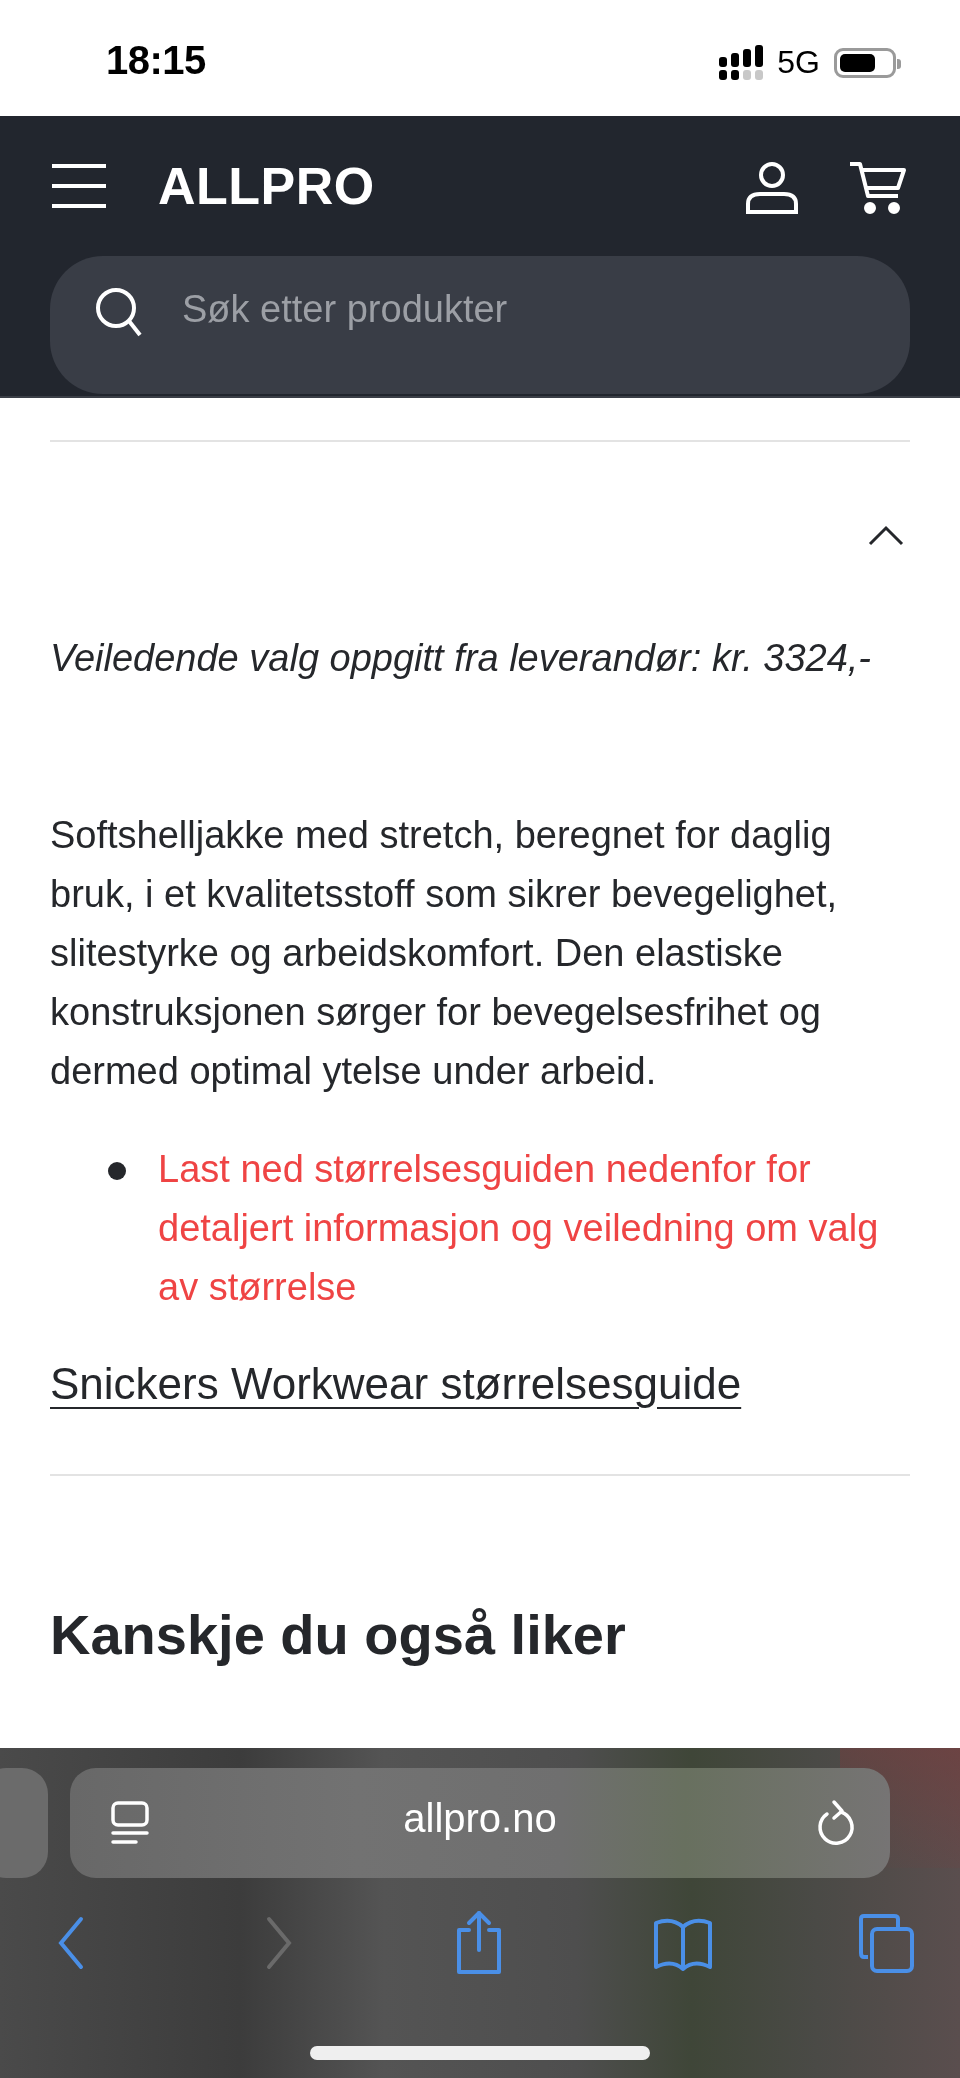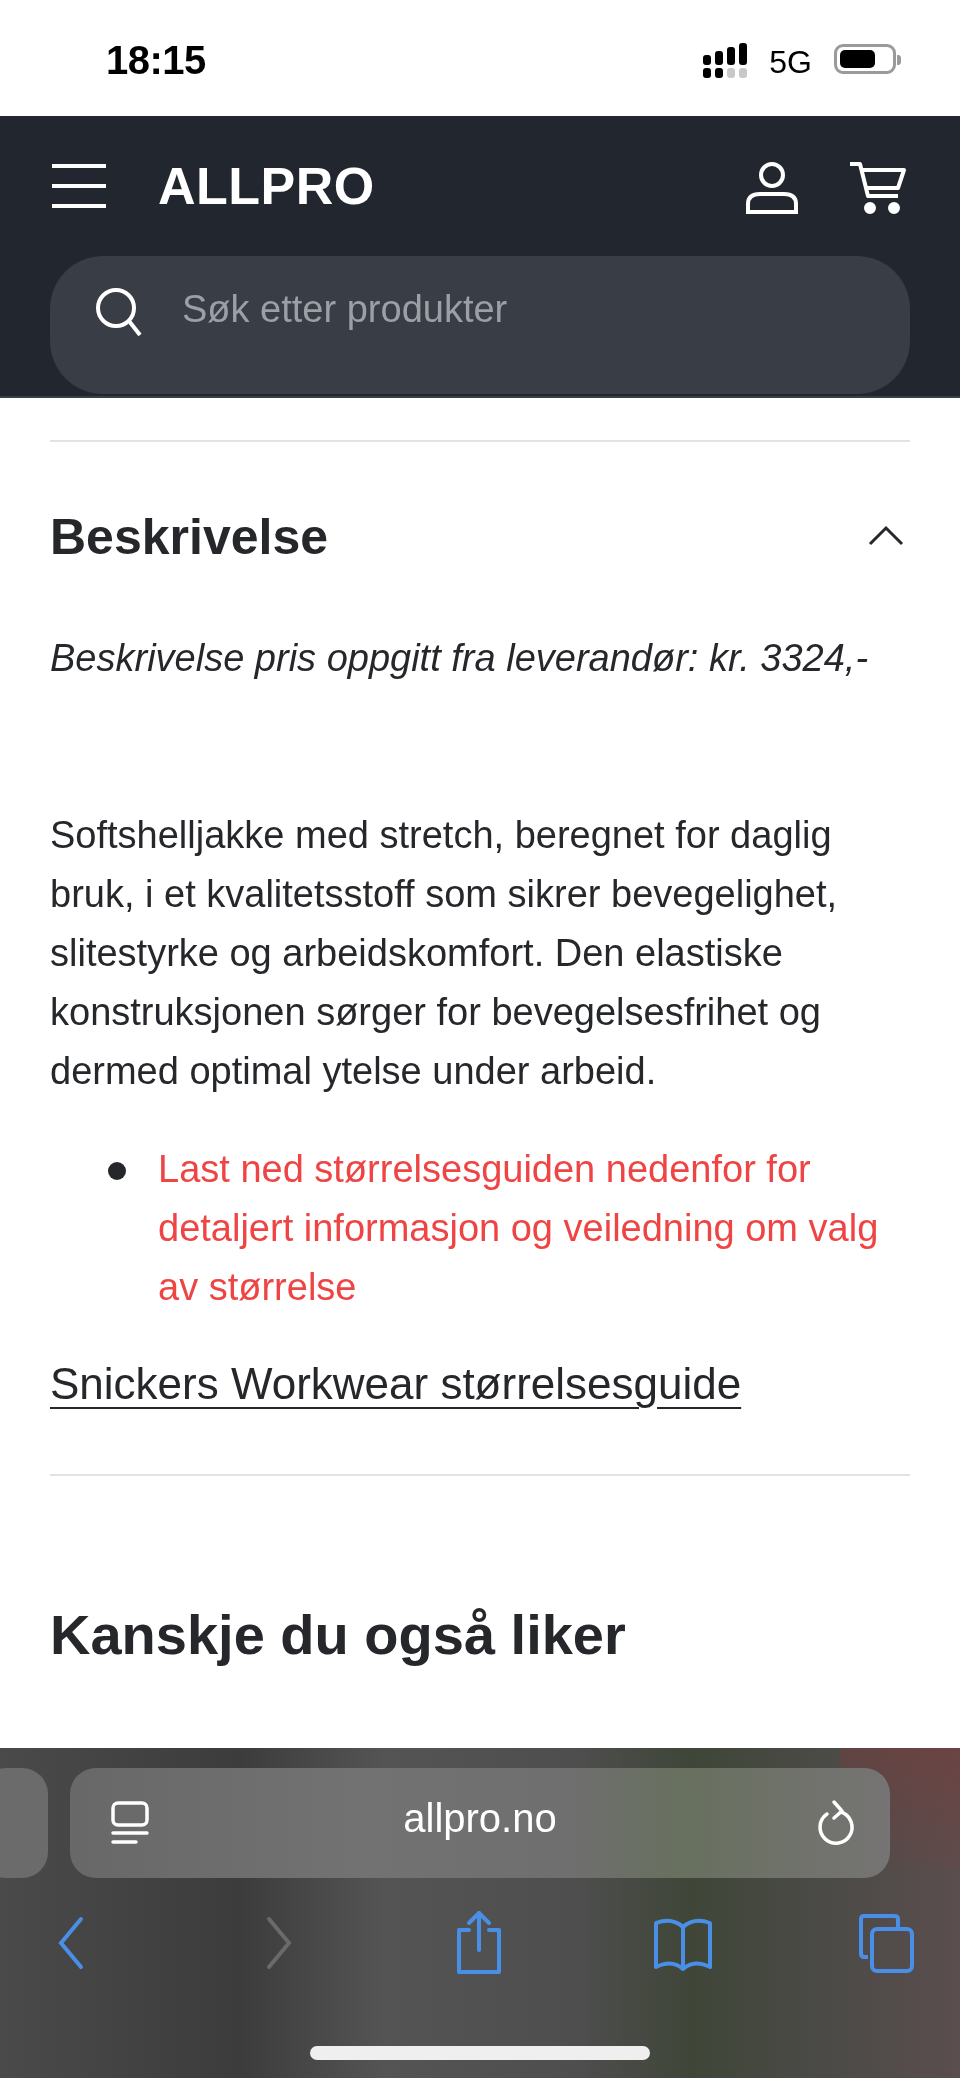--- a/index.html
+++ b/index.html
@@ -9,7 +9,7 @@
   
   .status-bar { position: absolute; top: 0; left: 0; width: 960px; height: 96px; background: #ffffff; }
   .status-time { position: absolute; left: 106px; top: 38px; font-size: 40px; font-weight: bold; color: #000; font-family: "Liberation Sans", sans-serif; letter-spacing: -0.5px; }
-  .status-right { position: absolute; right: 64px; top: 44px; display: flex; align-items: flex-start; gap: 22px; }
+  .status-right { position: absolute; right: 64px; top: 44px; display: flex; align-items: center; gap: 14px; }
   .signal { display: flex; align-items: flex-end; gap: 4px; height: 34px; }
   .signal .bar { width: 8px; display: flex; flex-direction: column; gap: 3px; }
   .signal .bar span { display: block; width: 8px; border-radius: 3px; }

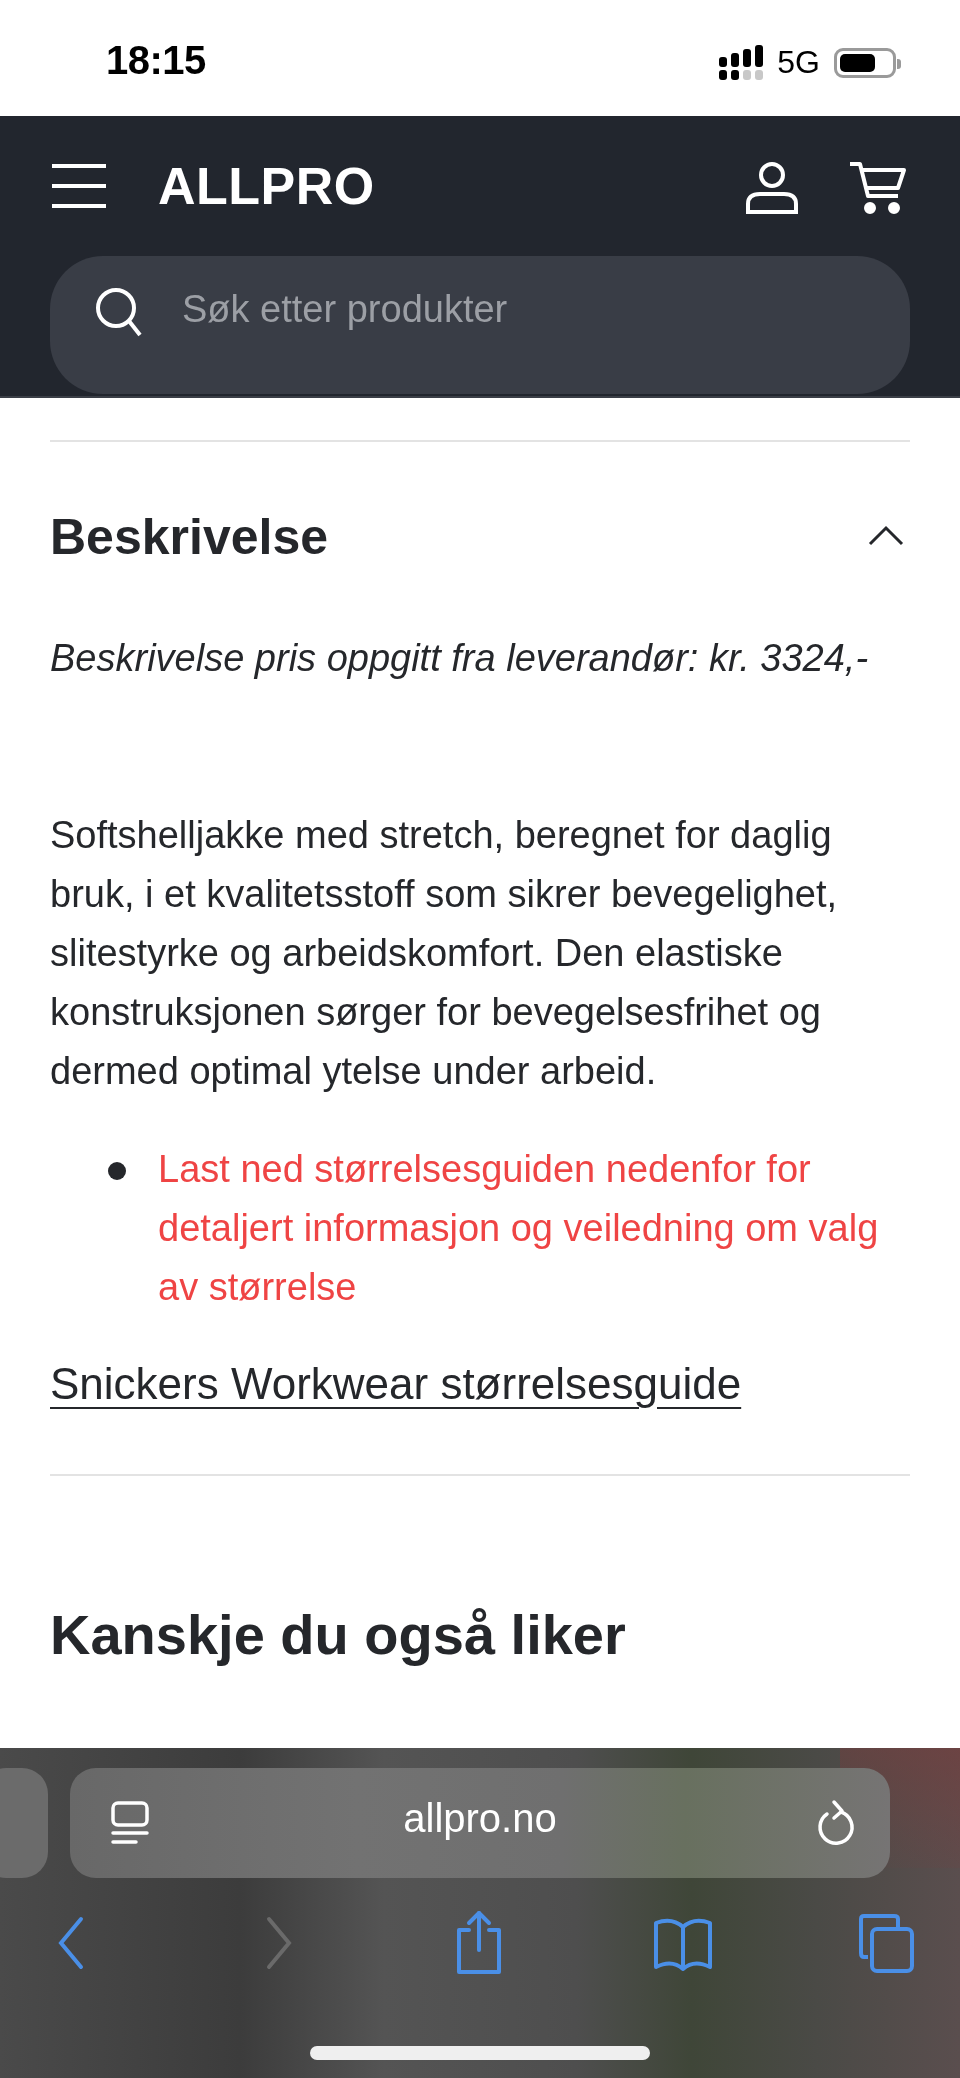--- a/index.html
+++ b/index.html
@@ -123,7 +123,6 @@
   <div class="divider" style="top:40px"></div>
 
   <div class="accordion-header">
-    <h2 class="accordion-title">Beskrivelse</h2>
     <svg class="chevron-up" viewBox="0 0 40 30" fill="none" stroke="#25272b" stroke-width="3">
       <polyline points="4,24 20,8 36,24"></polyline>
     </svg>

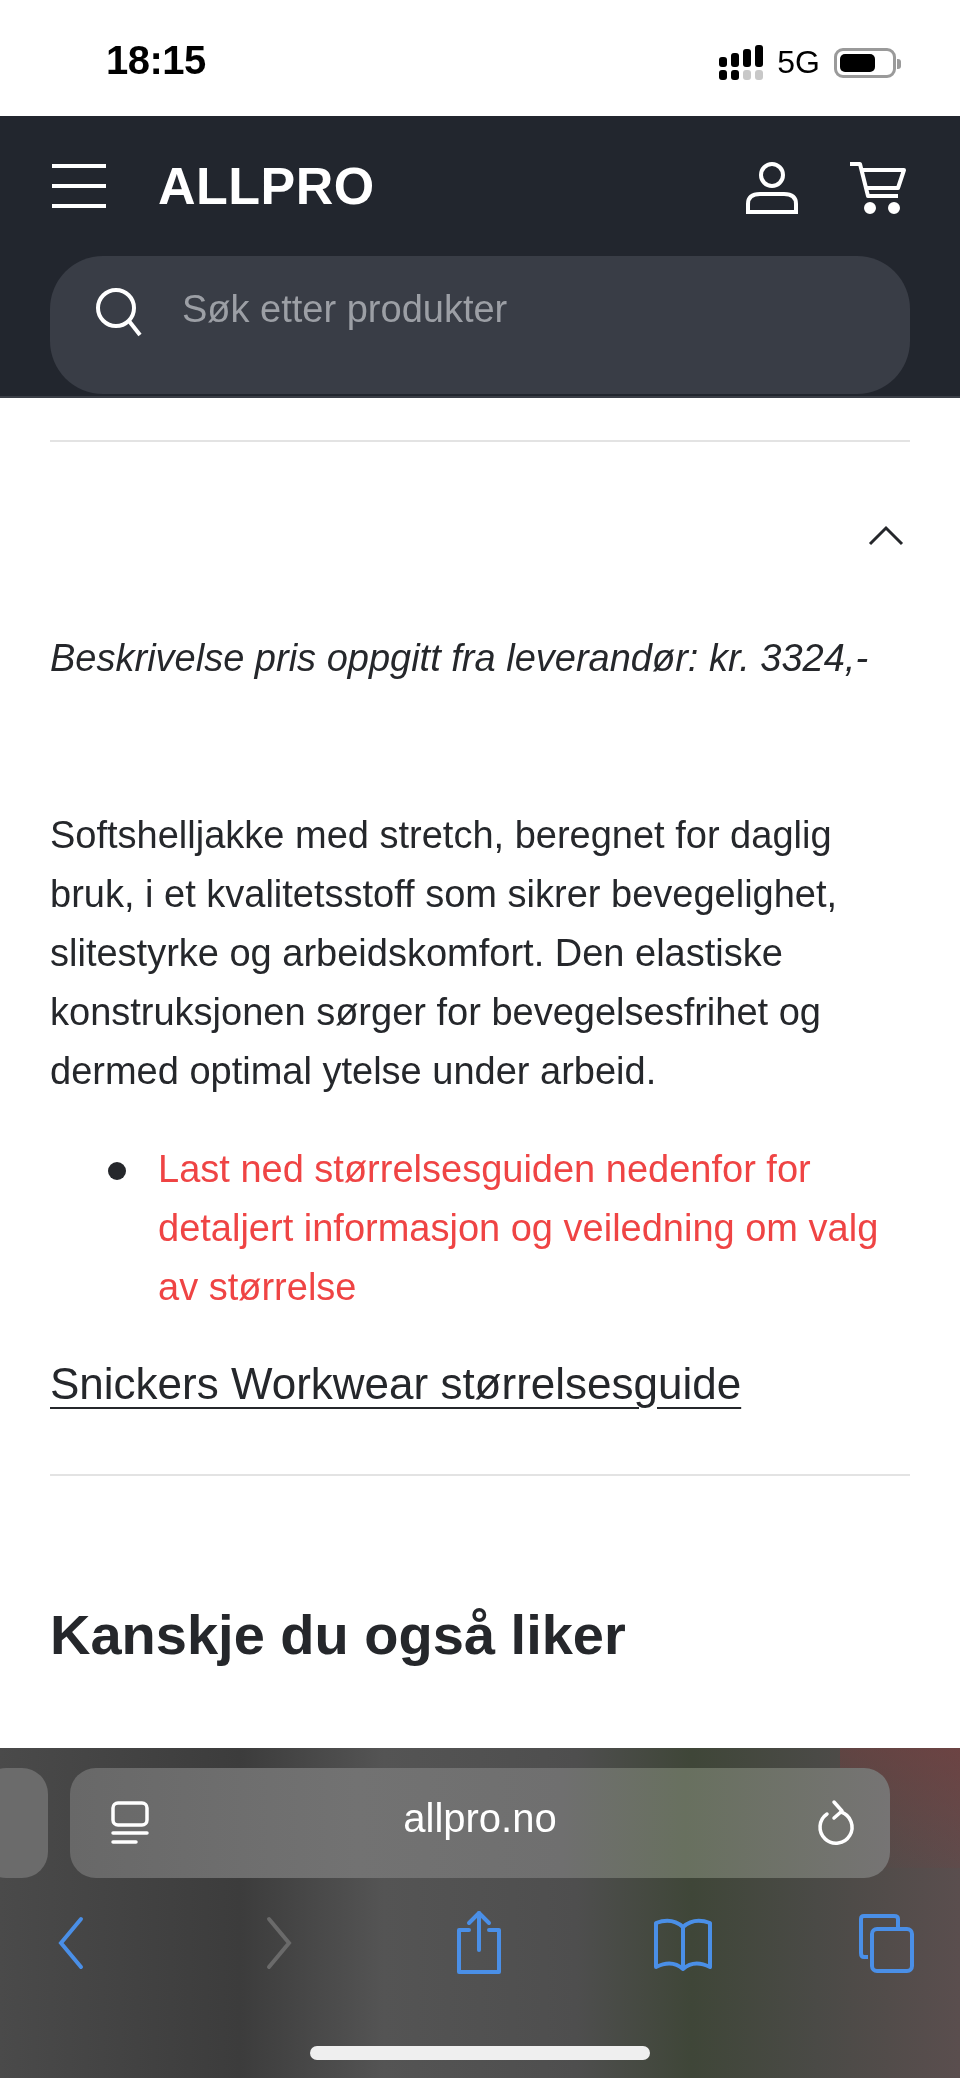--- a/index.html
+++ b/index.html
@@ -128,7 +128,7 @@
     </svg>
   </div>
 
-  <p class="price-note">Beskrivelse pris oppgitt fra leverandør: kr. 3324,-</p>
+  <p class="price-note">Veiledende valg oppgitt fra leverandør: kr. 3324,-</p>
 
   <p class="desc-para">Softshelljakke med stretch, beregnet for daglig bruk, i et kvalitetsstoff som sikrer bevegelighet, slitestyrke og arbeidskomfort. Den elastiske konstruksjonen sørger for bevegelsesfrihet og dermed optimal ytelse under arbeid.</p>
 

